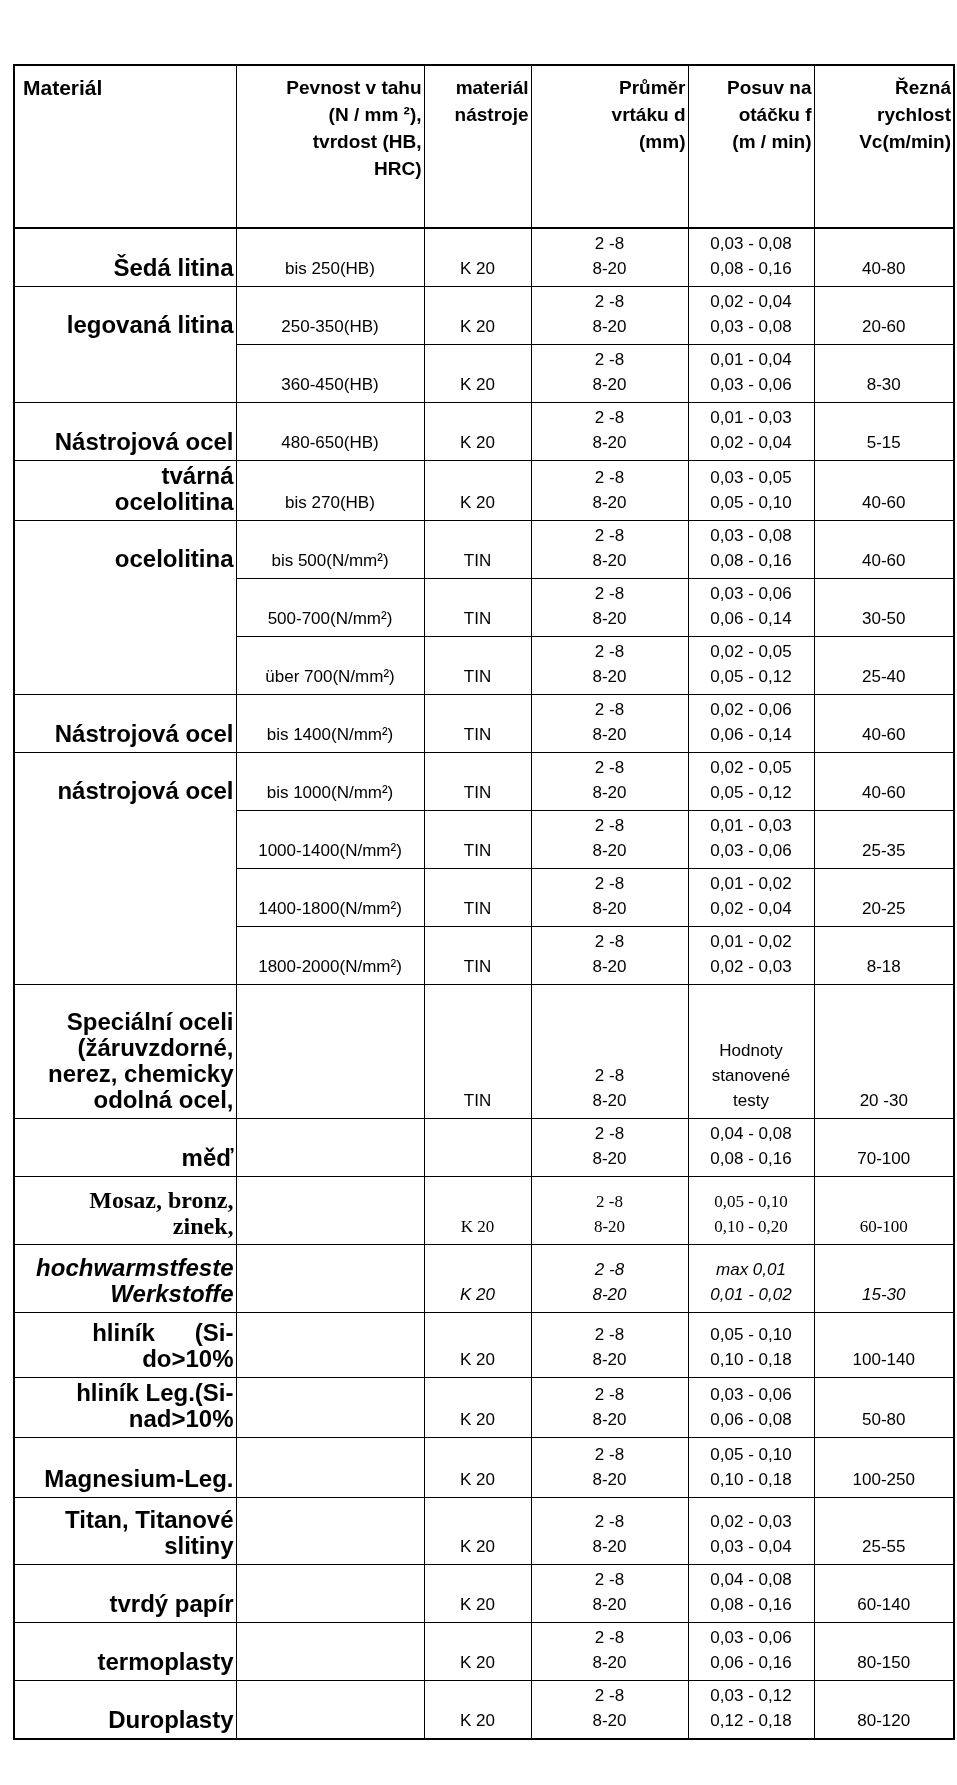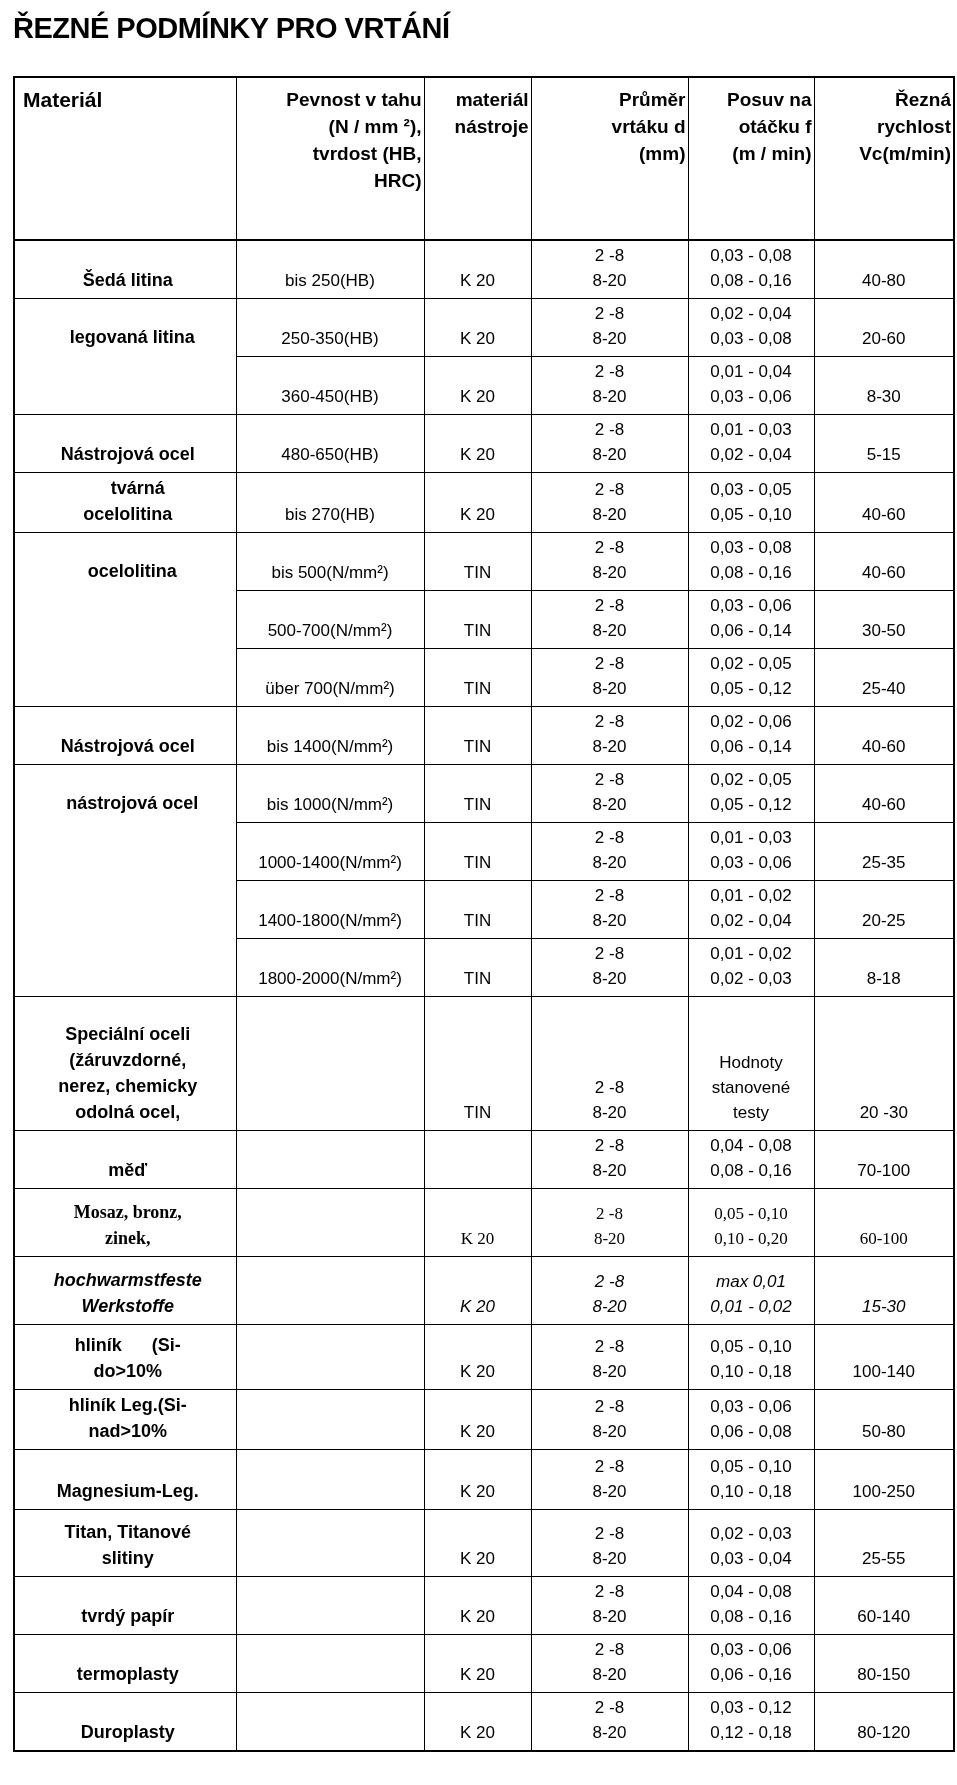--- a/index.html
+++ b/index.html
@@ -23,7 +23,6 @@
 
 <div class="page">
 
-  <h1 class="title">ŘEZNÉ PODMÍNKY PRO VRTÁNÍ</h1>
 
   <table class="cond">
     <colgroup>

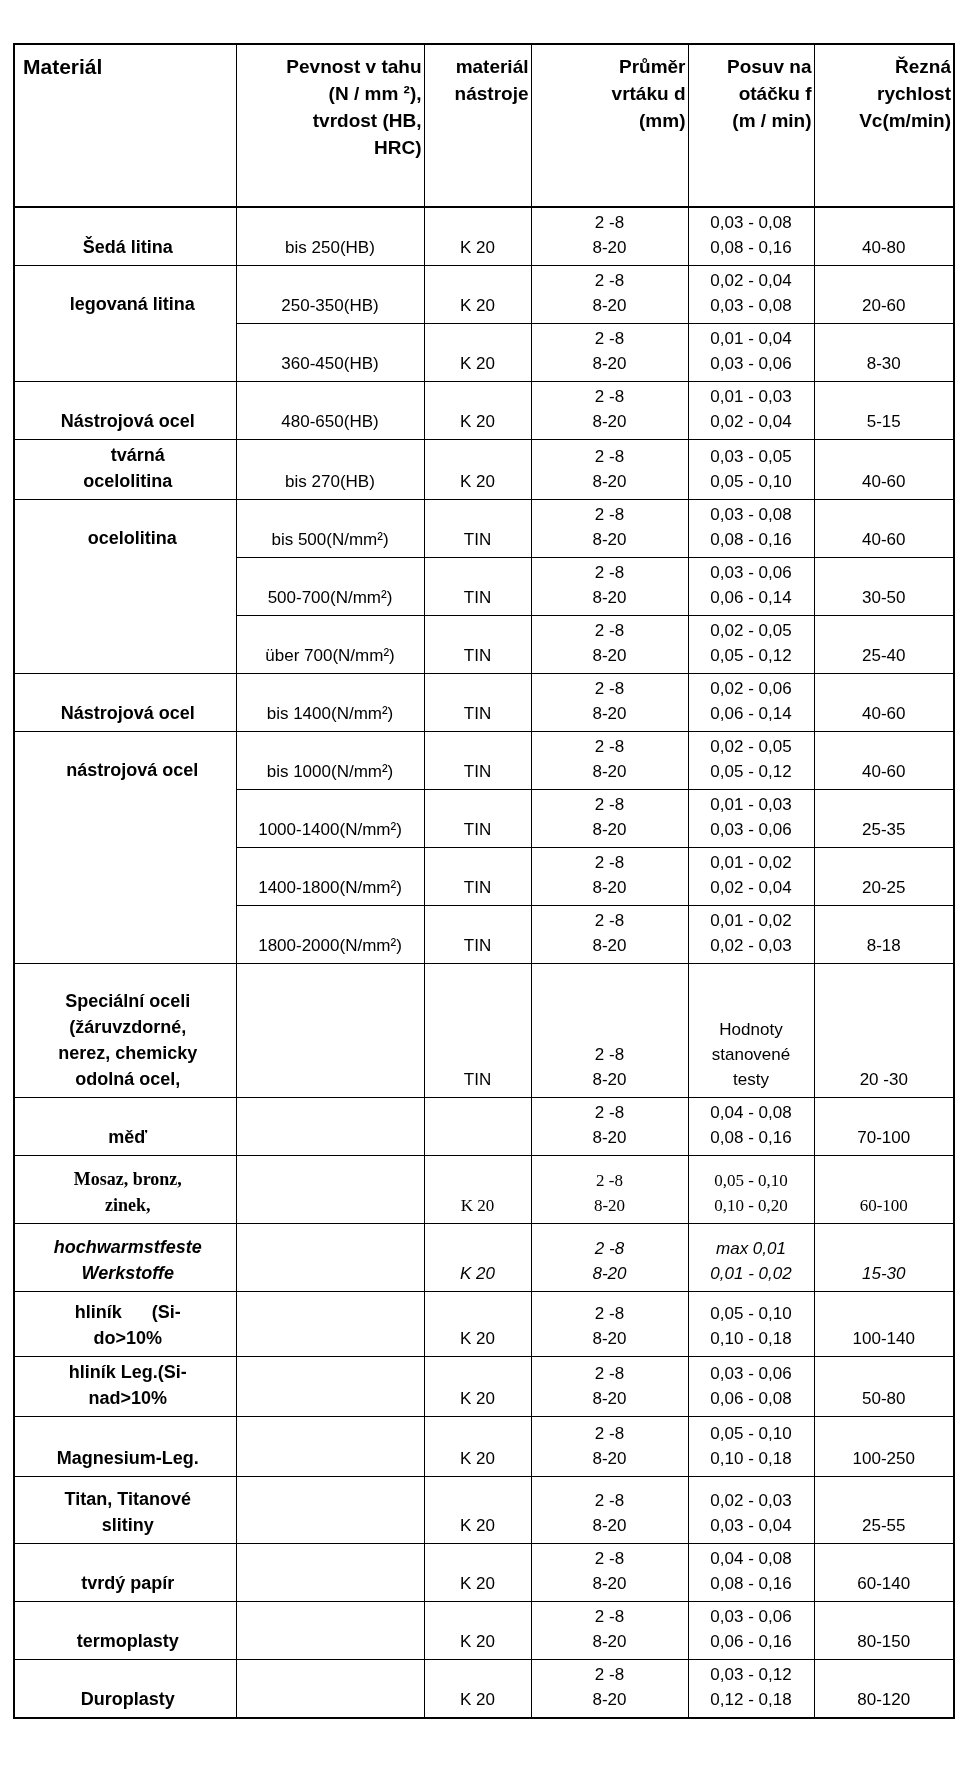--- a/index.html
+++ b/index.html
@@ -6,7 +6,7 @@
   body{width:957px;min-height:1785px;font-family:"Liberation Sans","DejaVu Sans",sans-serif;}
   .page{padding:12px 4px 30px 13px;box-sizing:border-box;}
   .title{font-size:29px;font-weight:bold;margin:0;letter-spacing:-0.5px;white-space:nowrap;}
-  table.cond{border-collapse:collapse;table-layout:fixed;width:940px;margin-top:31px;border:2px solid #000;}
+  table.cond{border-collapse:collapse;table-layout:fixed;width:940px;margin-top:52px;border:2px solid #000;}
   thead tr{height:163px;}
   th{border:1px solid #000;border-bottom:2px solid #000;vertical-align:top;
      font-weight:bold;font-size:19px;line-height:27px;text-align:right;

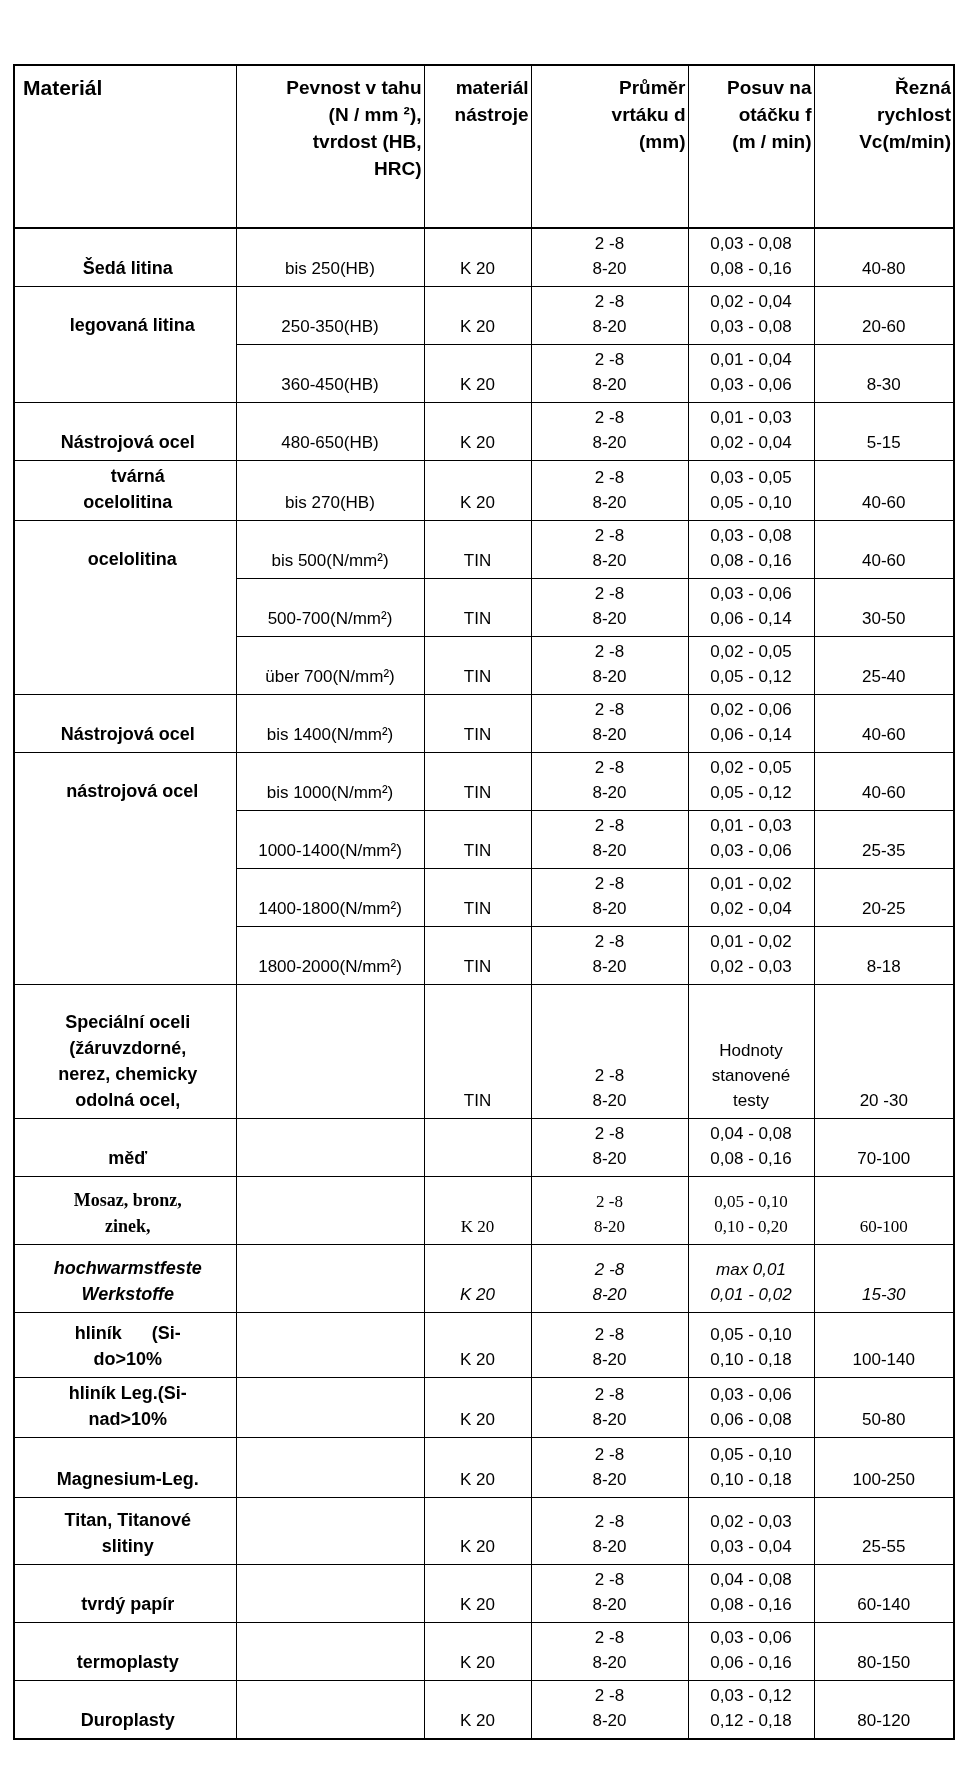--- a/index.html
+++ b/index.html
@@ -14,7 +14,7 @@
   th.mat{text-align:left;font-weight:bold;font-size:21px;padding-left:8px;}
   td{border:1px solid #000;vertical-align:bottom;text-align:center;
      font-size:17px;line-height:25px;padding:2px 2px 5px;white-space:pre-line;}
-  td.mat{text-align:center;font-weight:bold;font-size:18px;line-height:26px;
+  td.mat{text-align:right;font-weight:bold;font-size:24px;line-height:26px;
      padding-left:7px;white-space:pre-wrap;}
   td.mat.merged{vertical-align:top;padding-top:25px;padding-left:16px;}
 </style>

